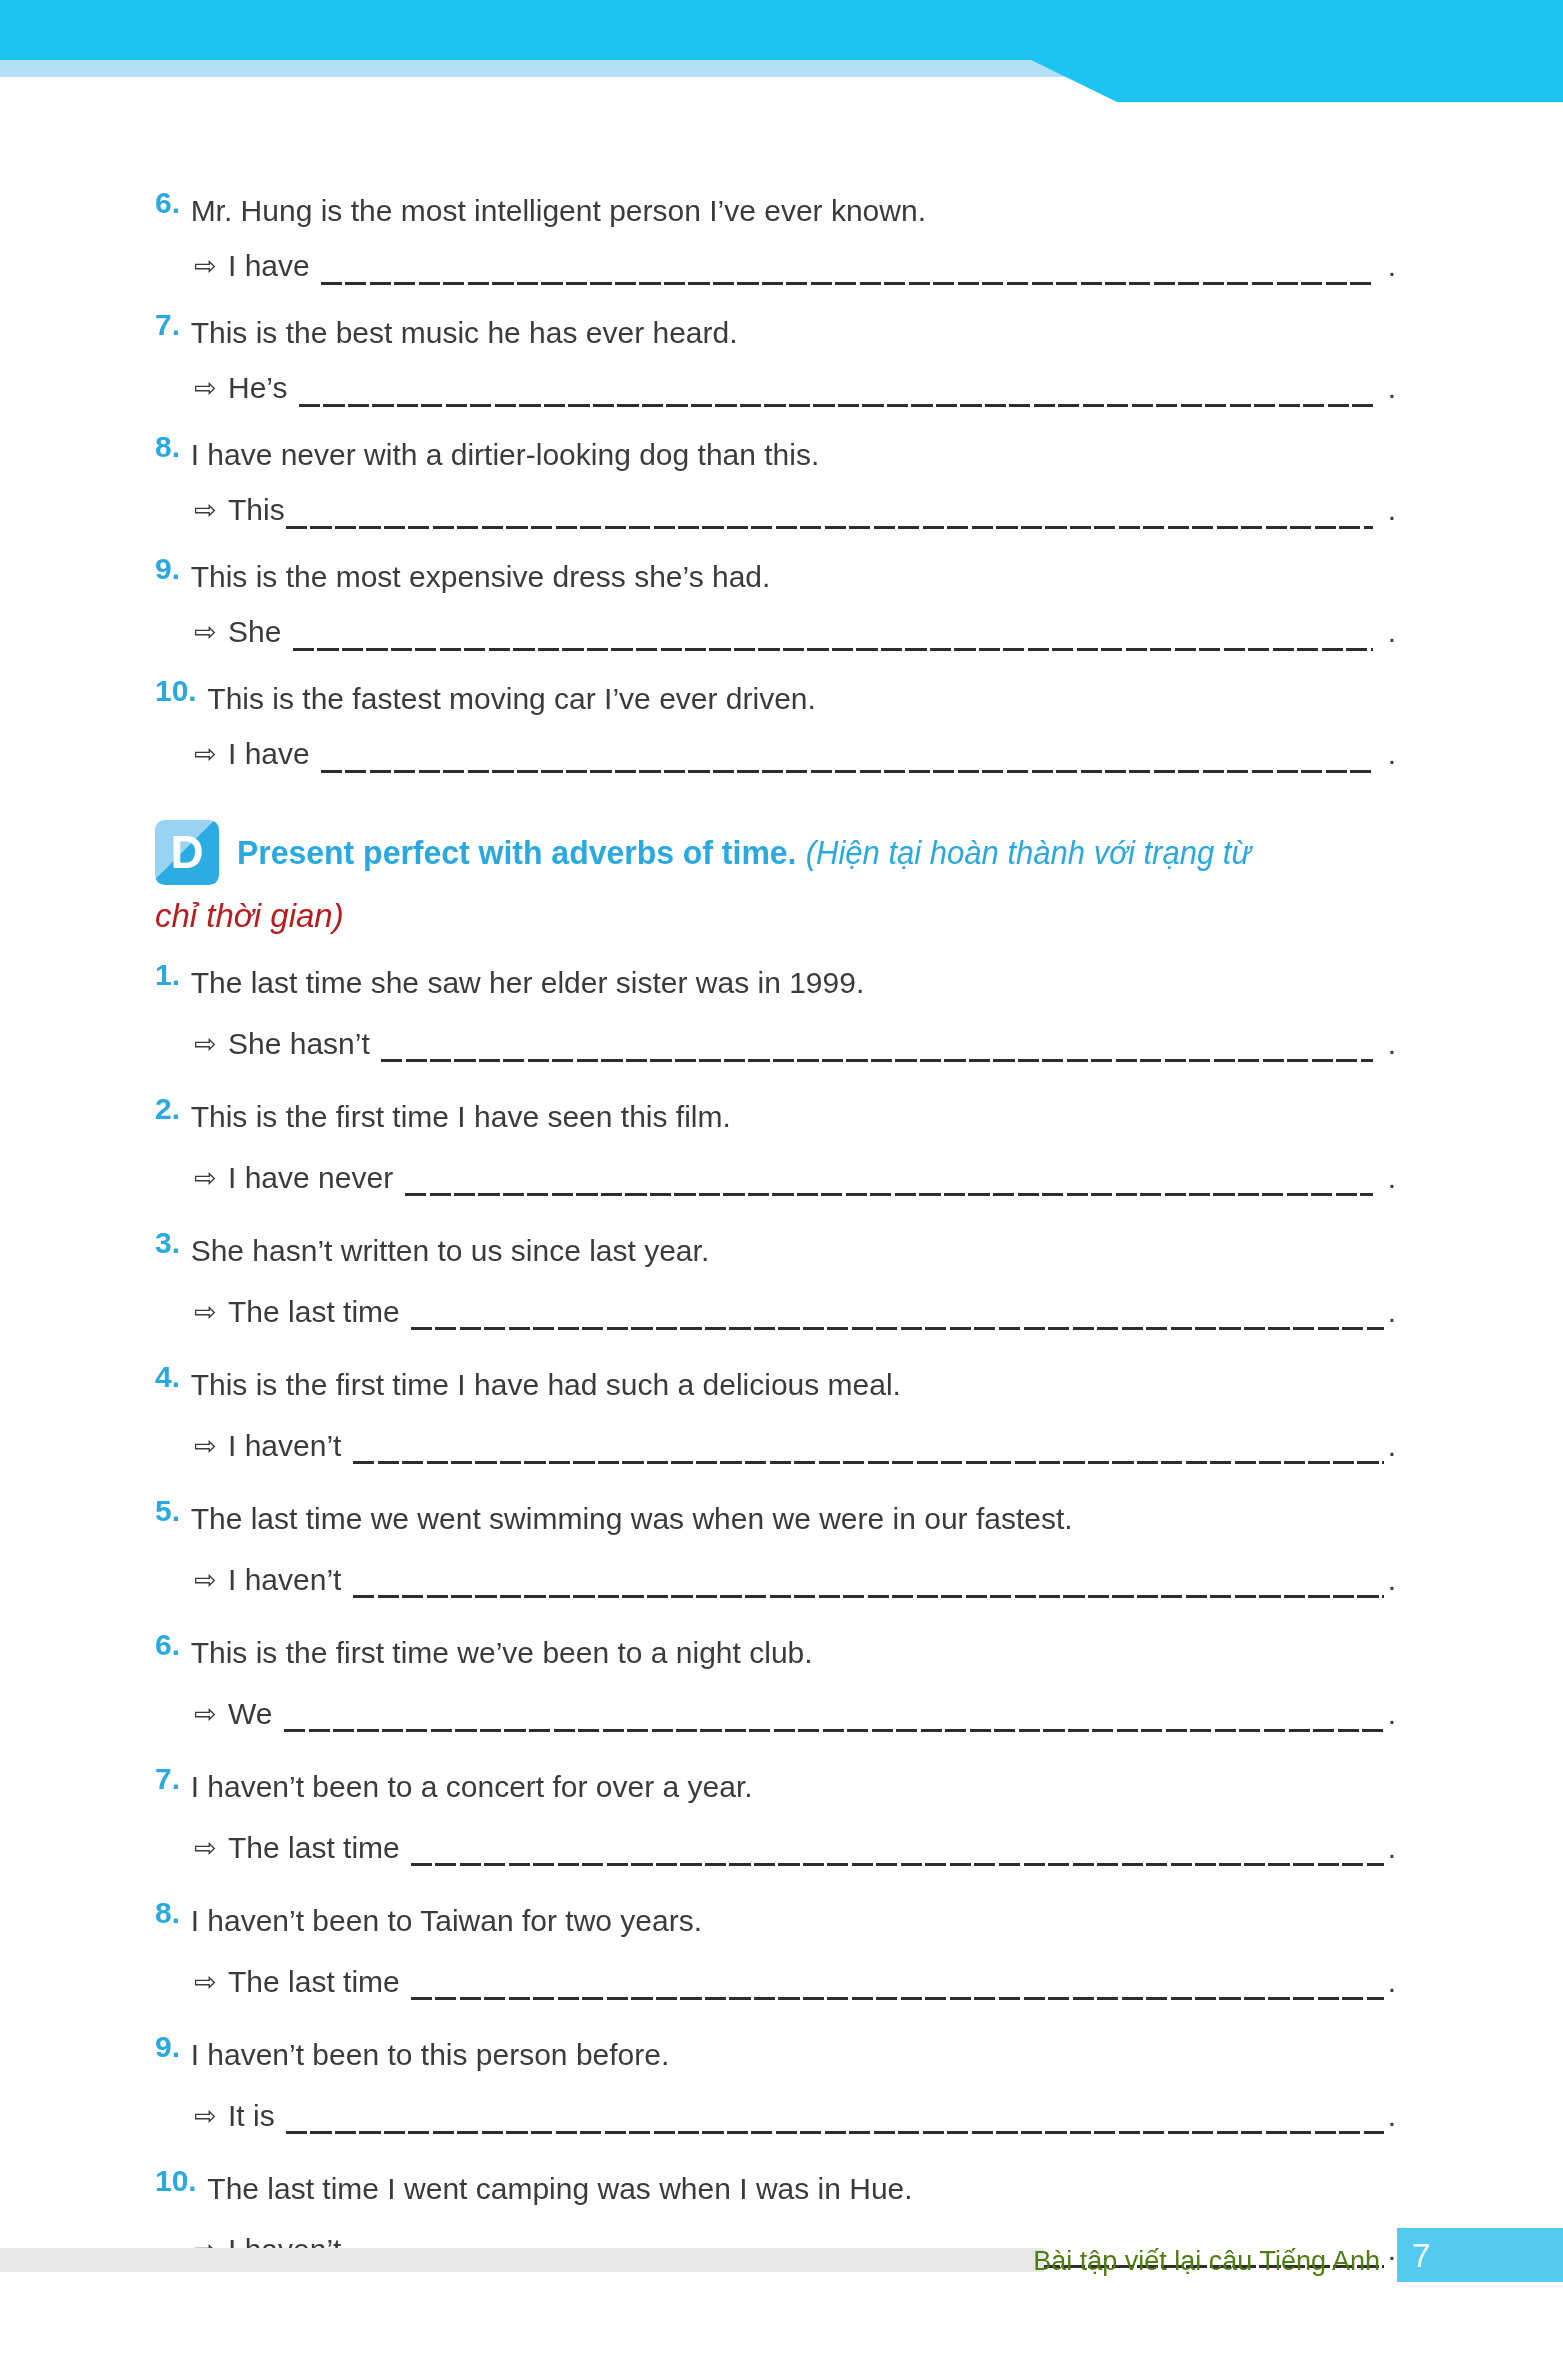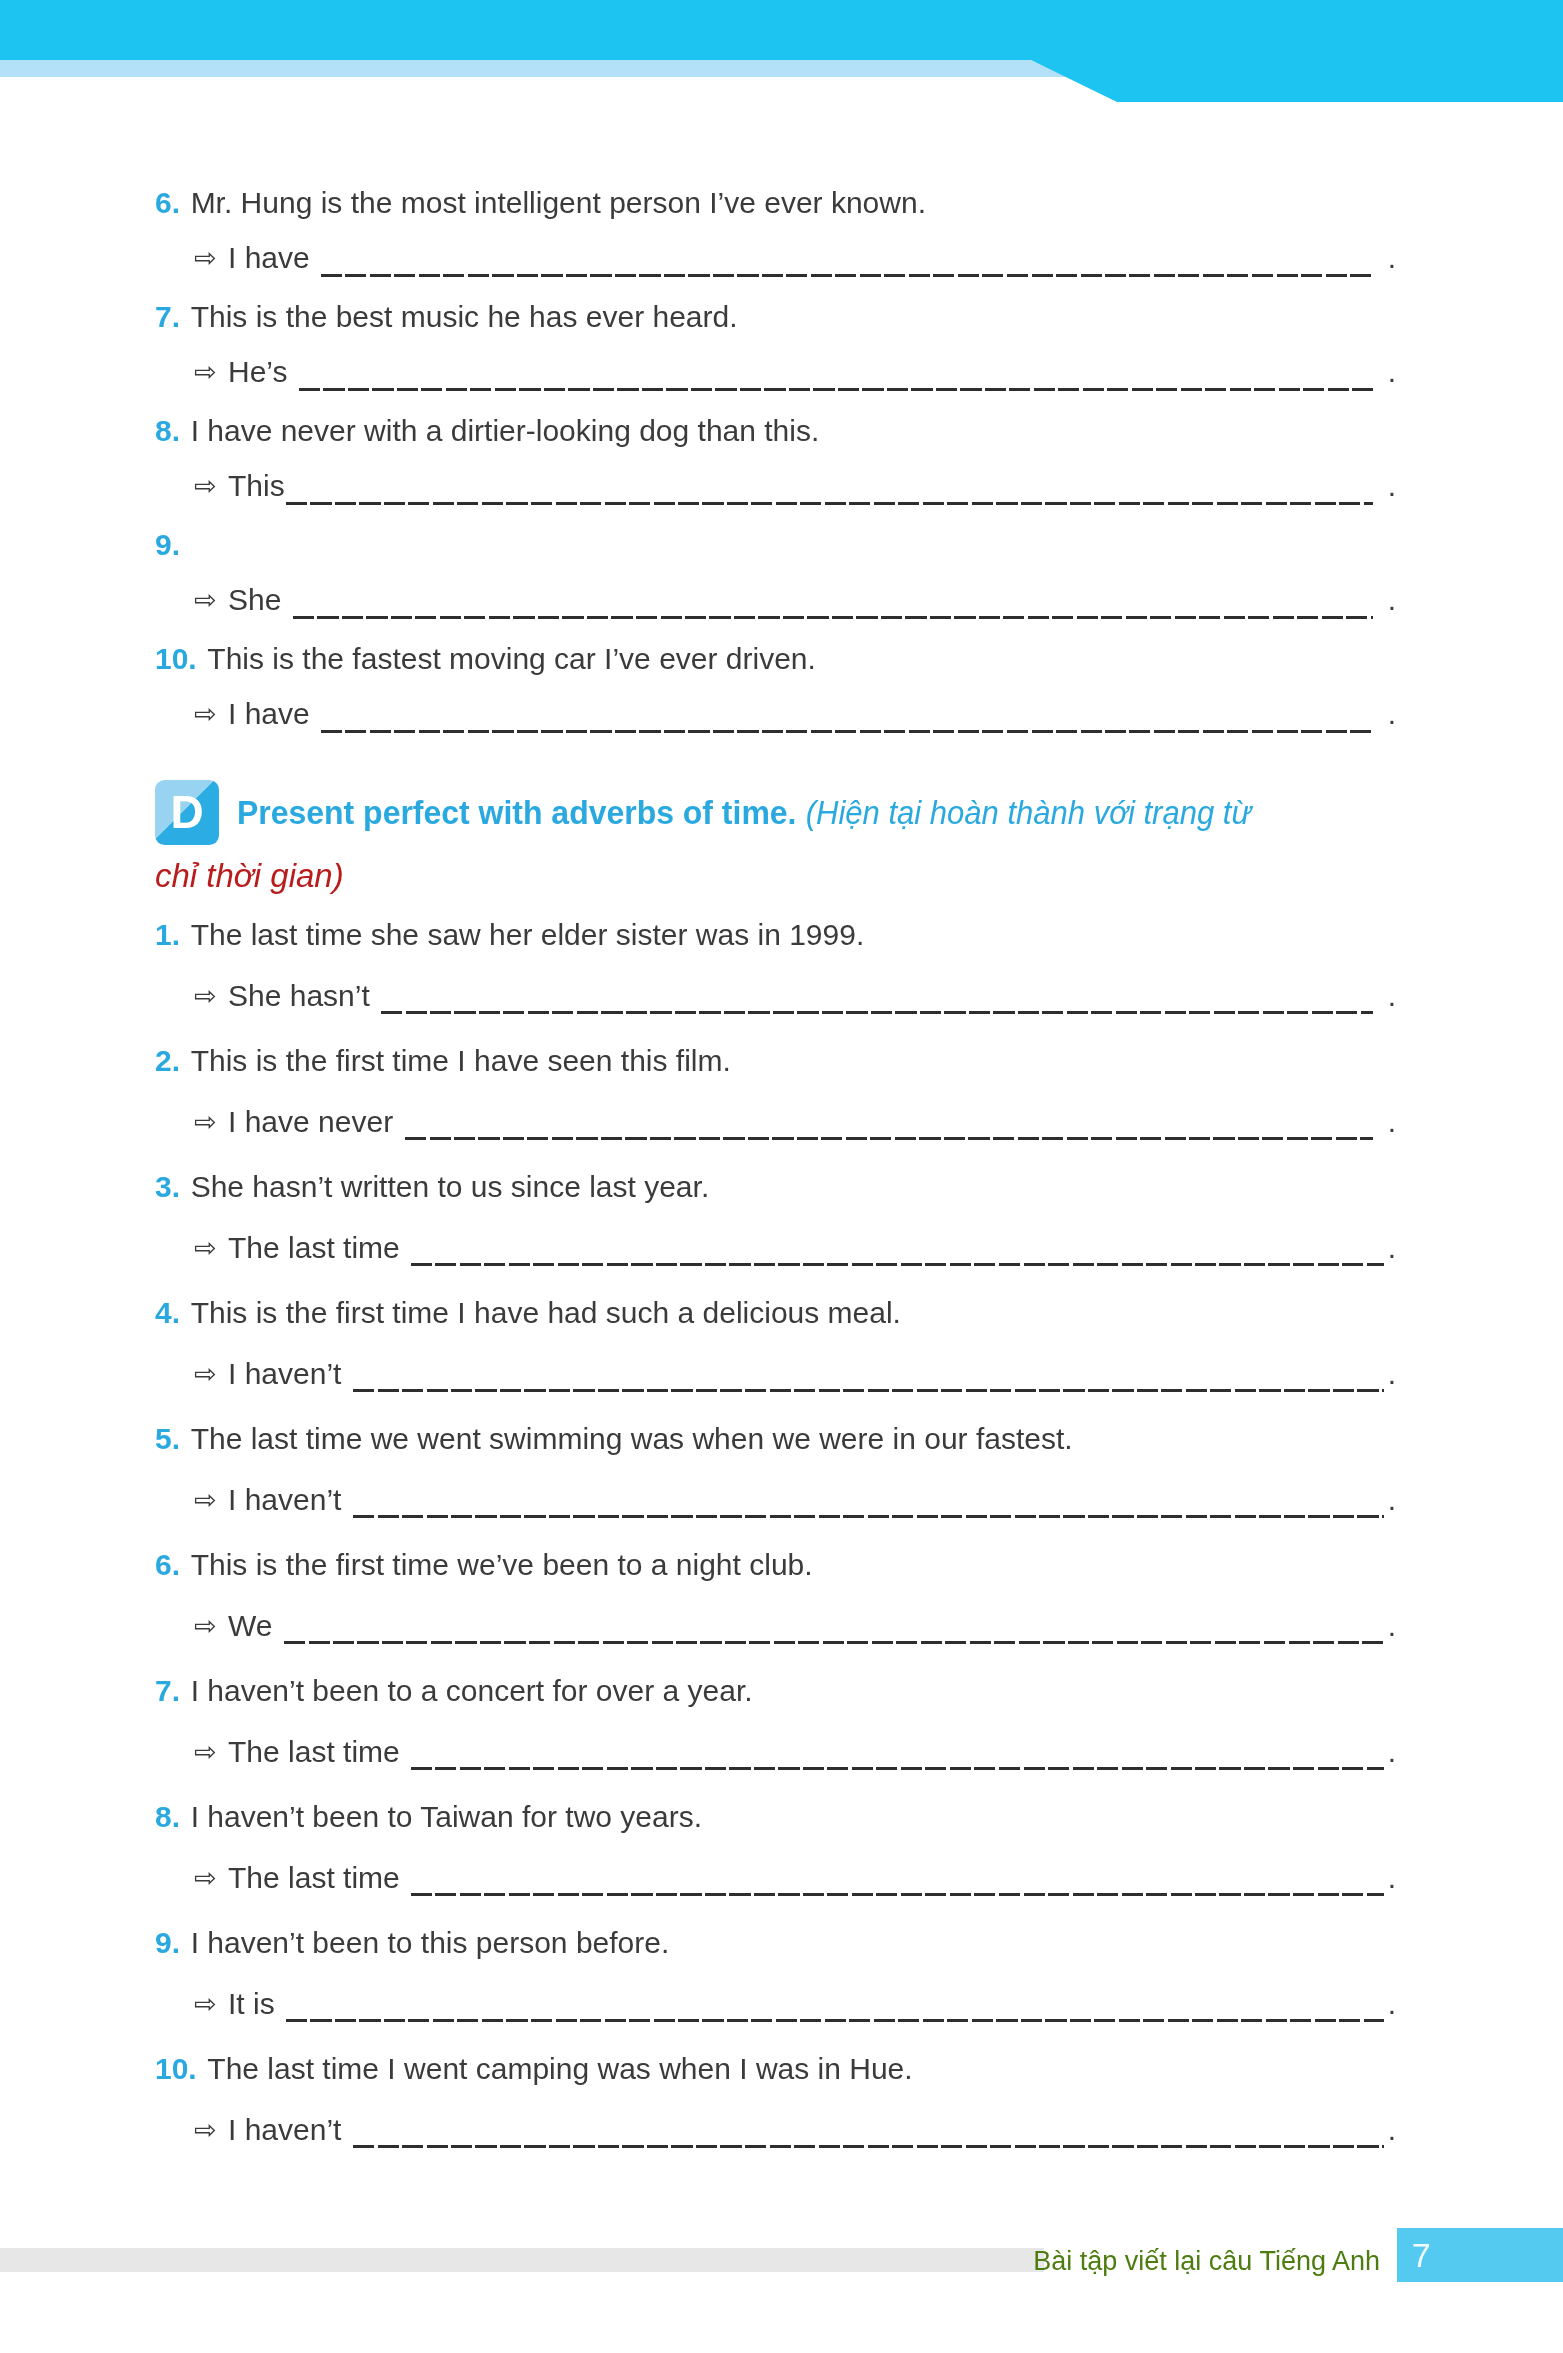--- a/index.html
+++ b/index.html
@@ -18,7 +18,7 @@
 
   .sent{display:flex;font-size:30px;line-height:39px;}
   .num{color:#2aa9e0;font-weight:bold;margin-right:10.6px;flex:0 0 auto;}
-  .stext{white-space:nowrap;}
+  .stext{white-space:nowrap;margin-top:8px;}
 
   .arrow-line{display:flex;align-items:flex-end;margin-left:39px;font-size:30px;line-height:39px;}
   .arrow{font-family:"DejaVu Sans",sans-serif;font-size:27px;line-height:39px;margin-right:11.4px;flex:0 0 auto;}

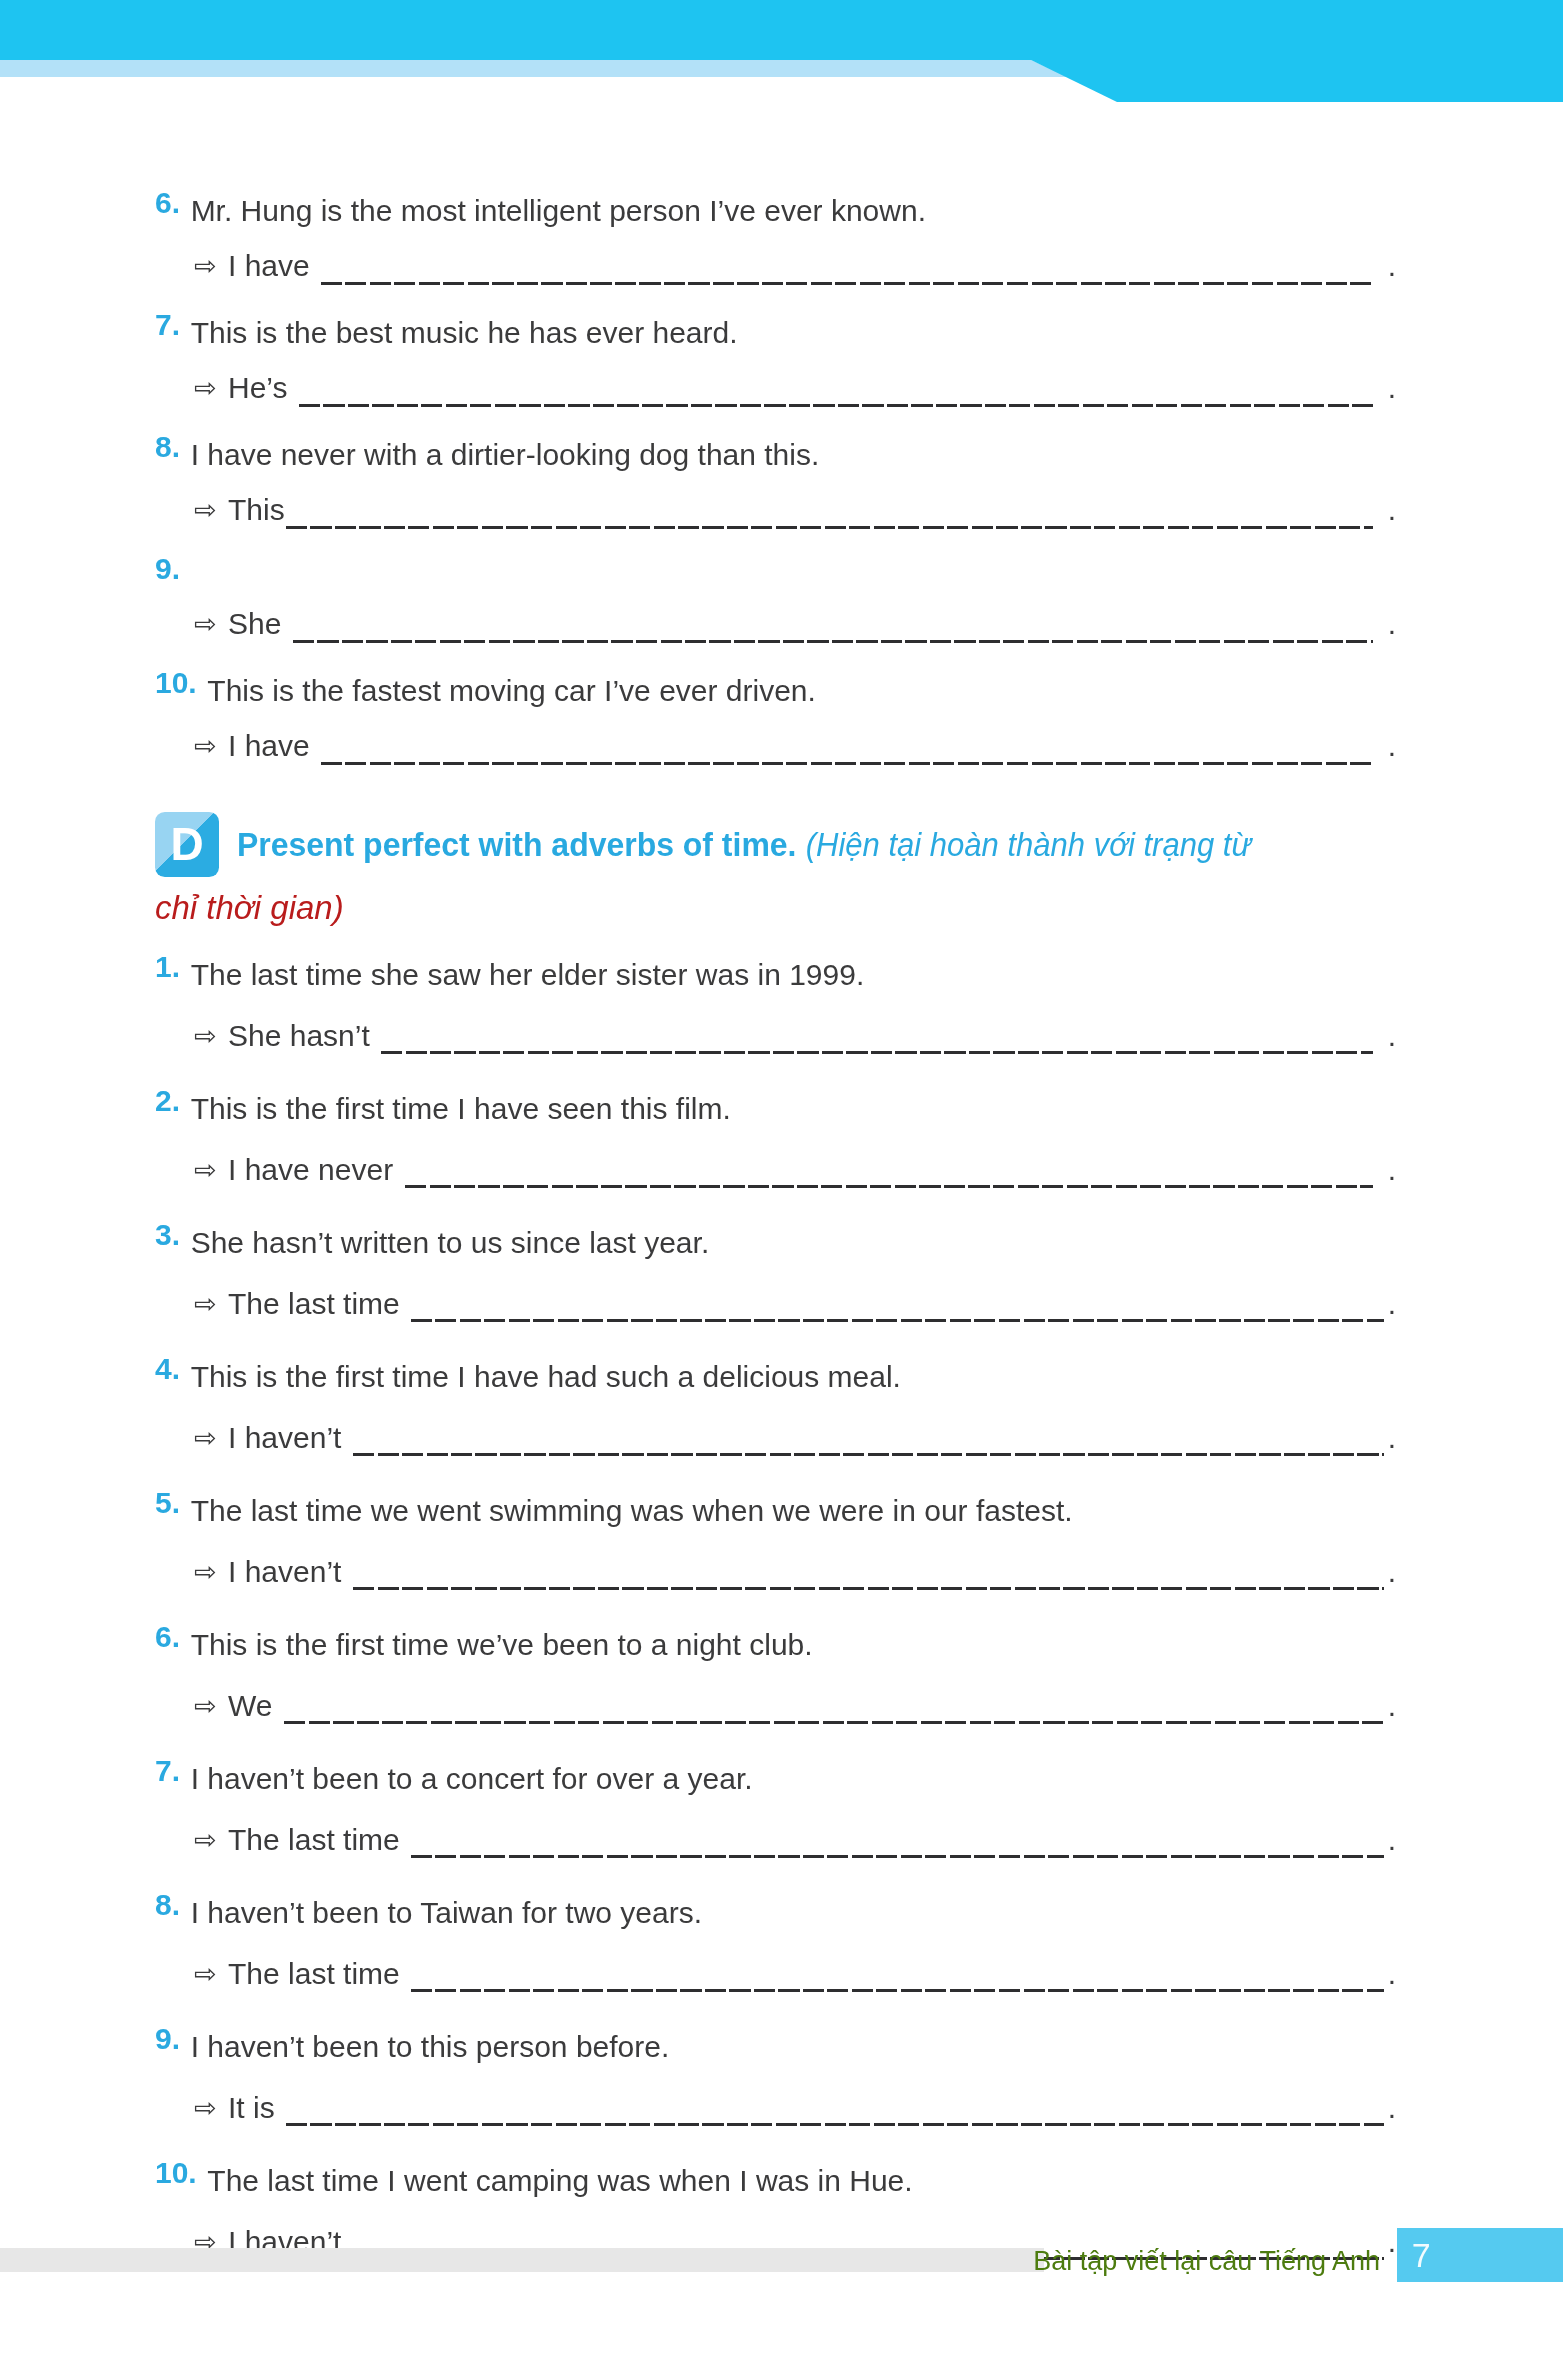--- a/index.html
+++ b/index.html
@@ -104,6 +104,7 @@
         <div class="item">
           <div class="sent">
             <span class="num">9.</span>
+            <span class="stext">This is the most expensive dress she’s had.</span>
           </div>
           <div class="arrow-line">
             <span class="arrow">⇨</span>

